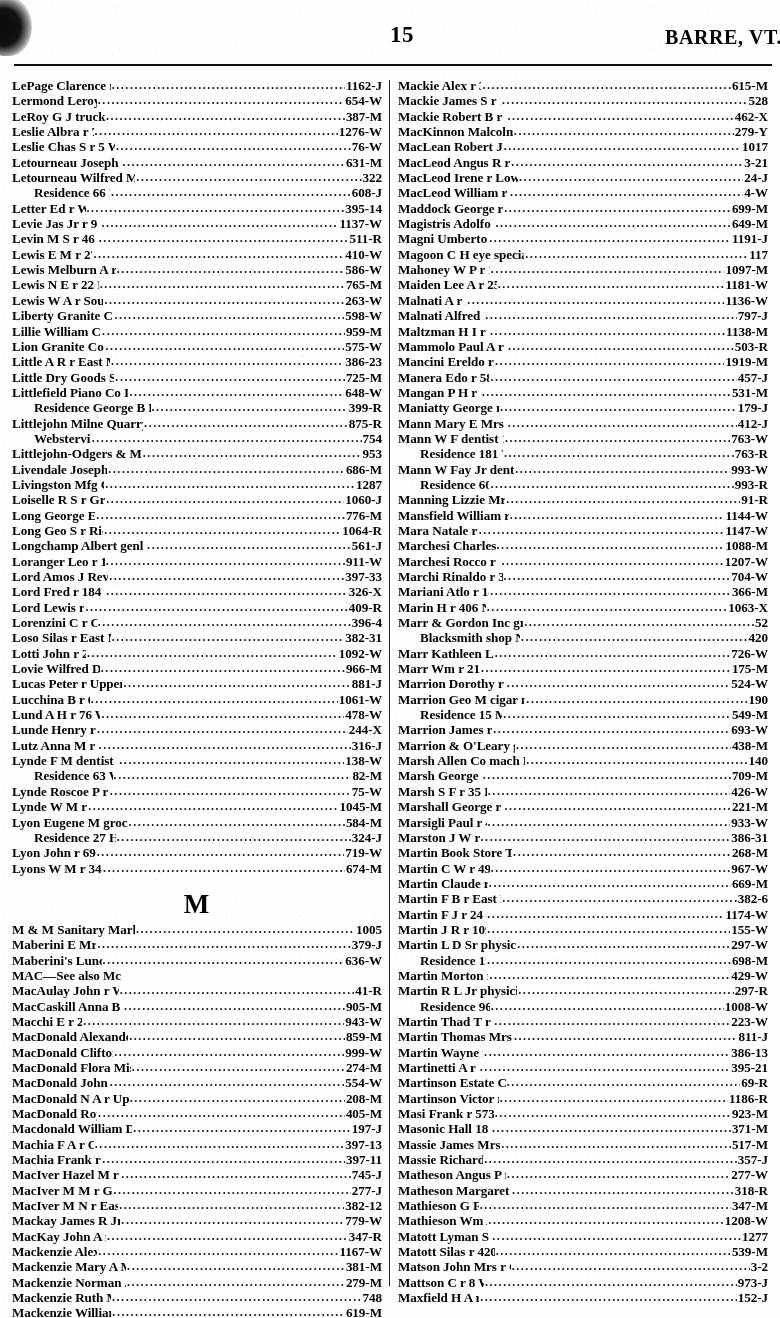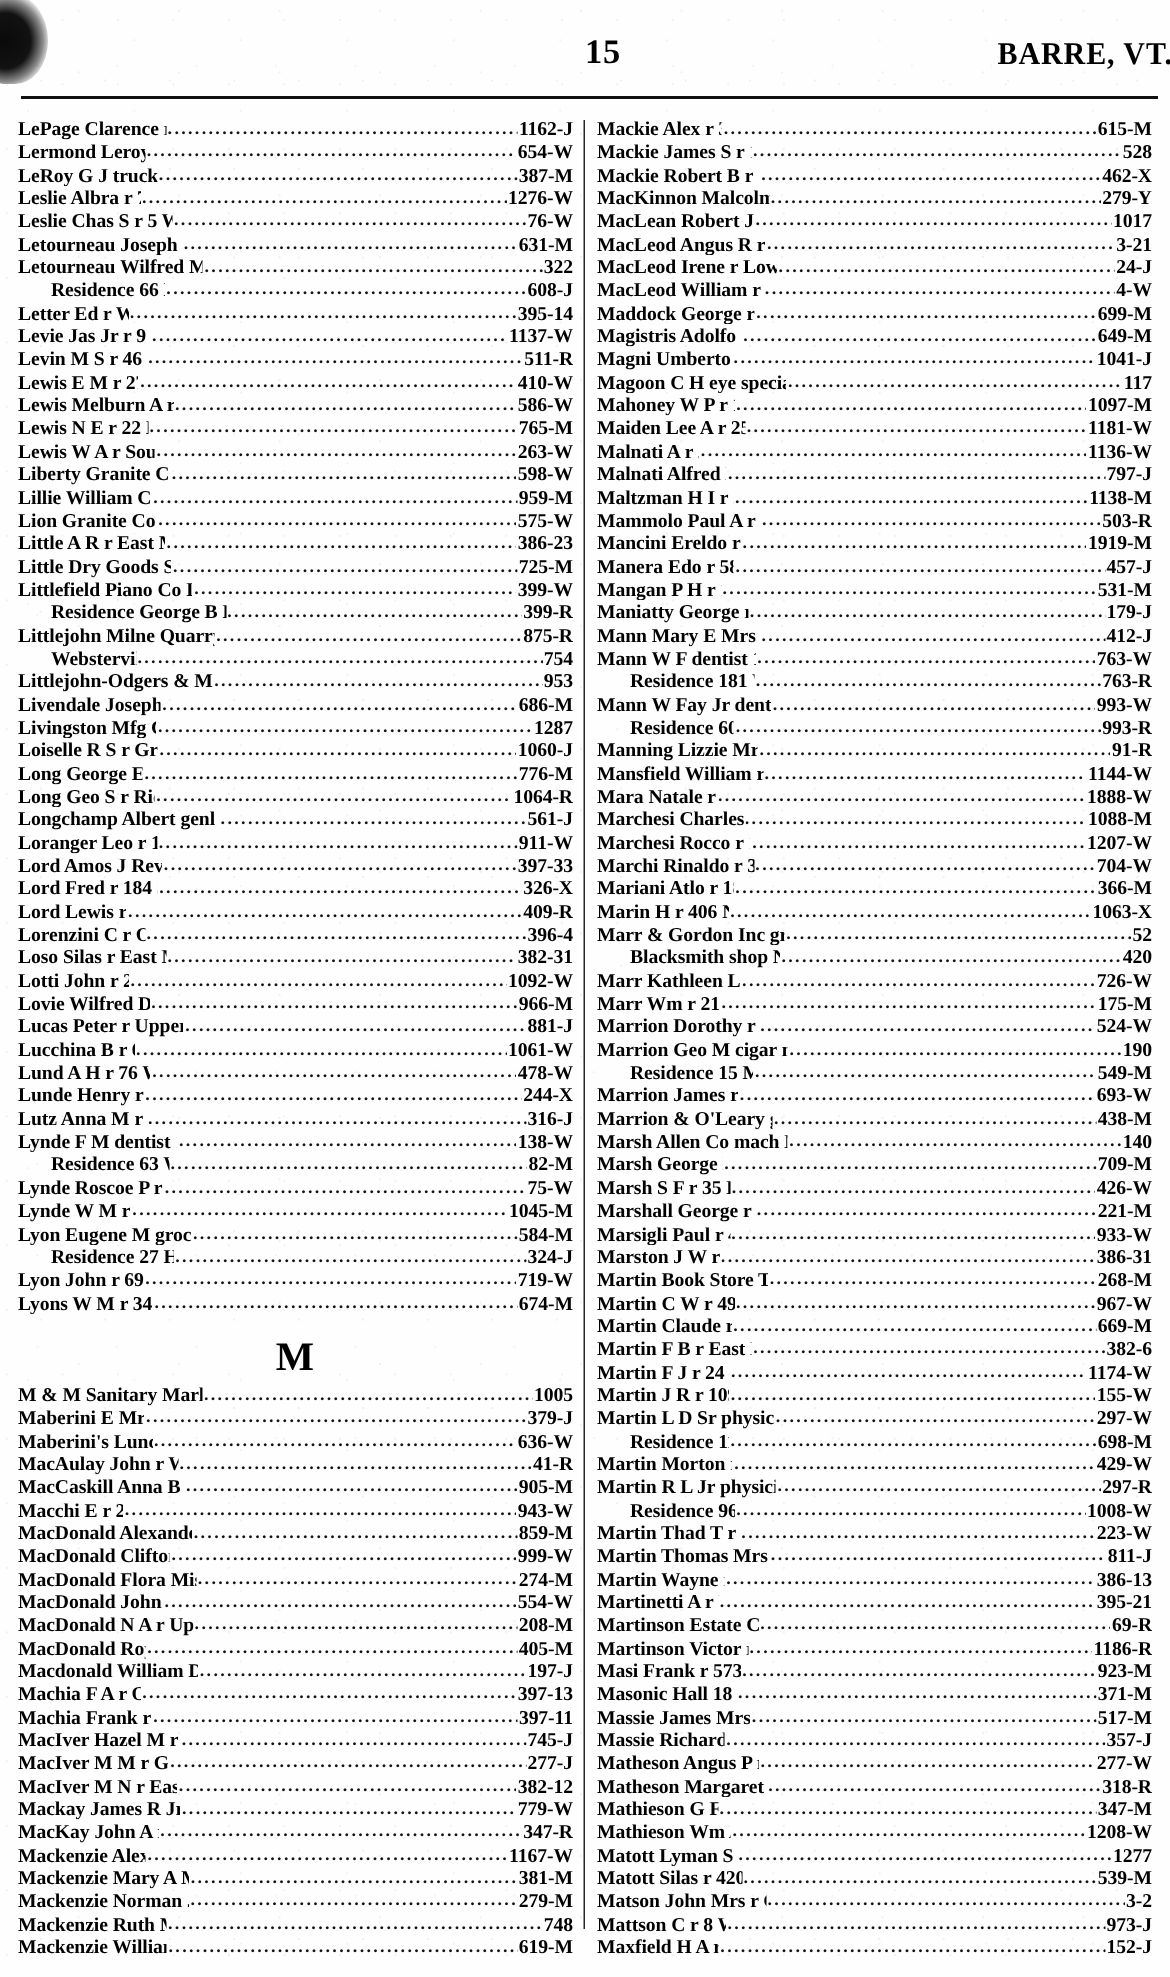--- a/index.html
+++ b/index.html
@@ -633,7 +633,7 @@
           <div class="entry">
             <span class="name">Magni Umberto r 22 Willey</span>
             <span class="leader">..........................................................................................</span>
-            <span class="num">1041-J</span>
+            <span class="num">1191-J</span>
           </div>
           <div class="entry">
             <span class="name">Magoon C H eye specialist 72 North Main</span>

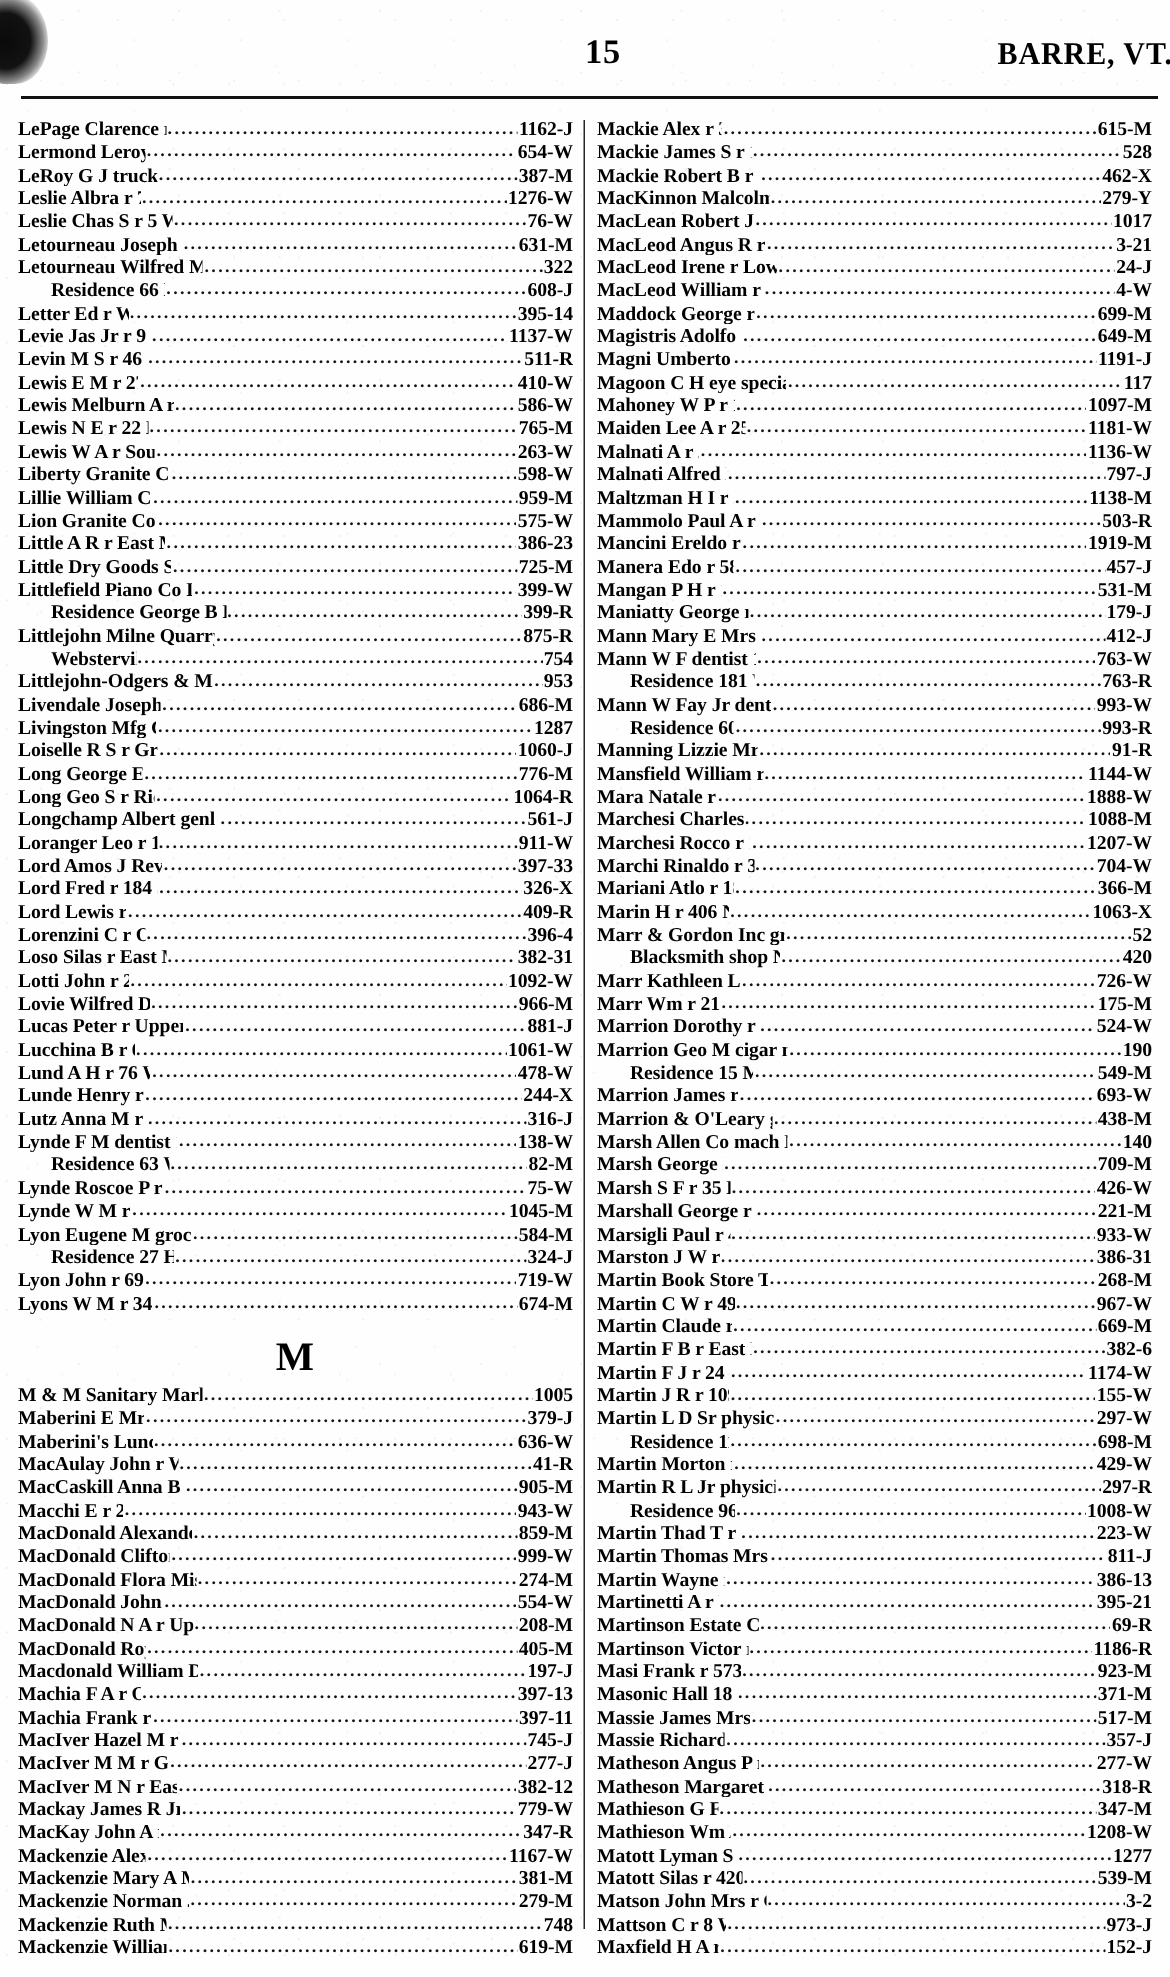--- a/index.html
+++ b/index.html
@@ -290,7 +290,7 @@
           <div class="entry">
             <span class="name">Littlefield Piano Co Inc 184 North Main</span>
             <span class="leader">..........................................................................................</span>
-            <span class="num">399-W</span>
+            <span class="num">648-W</span>
           </div>
           <div class="entry sub">
             <span class="name">Residence George B Littlefield 54 Merchant</span>

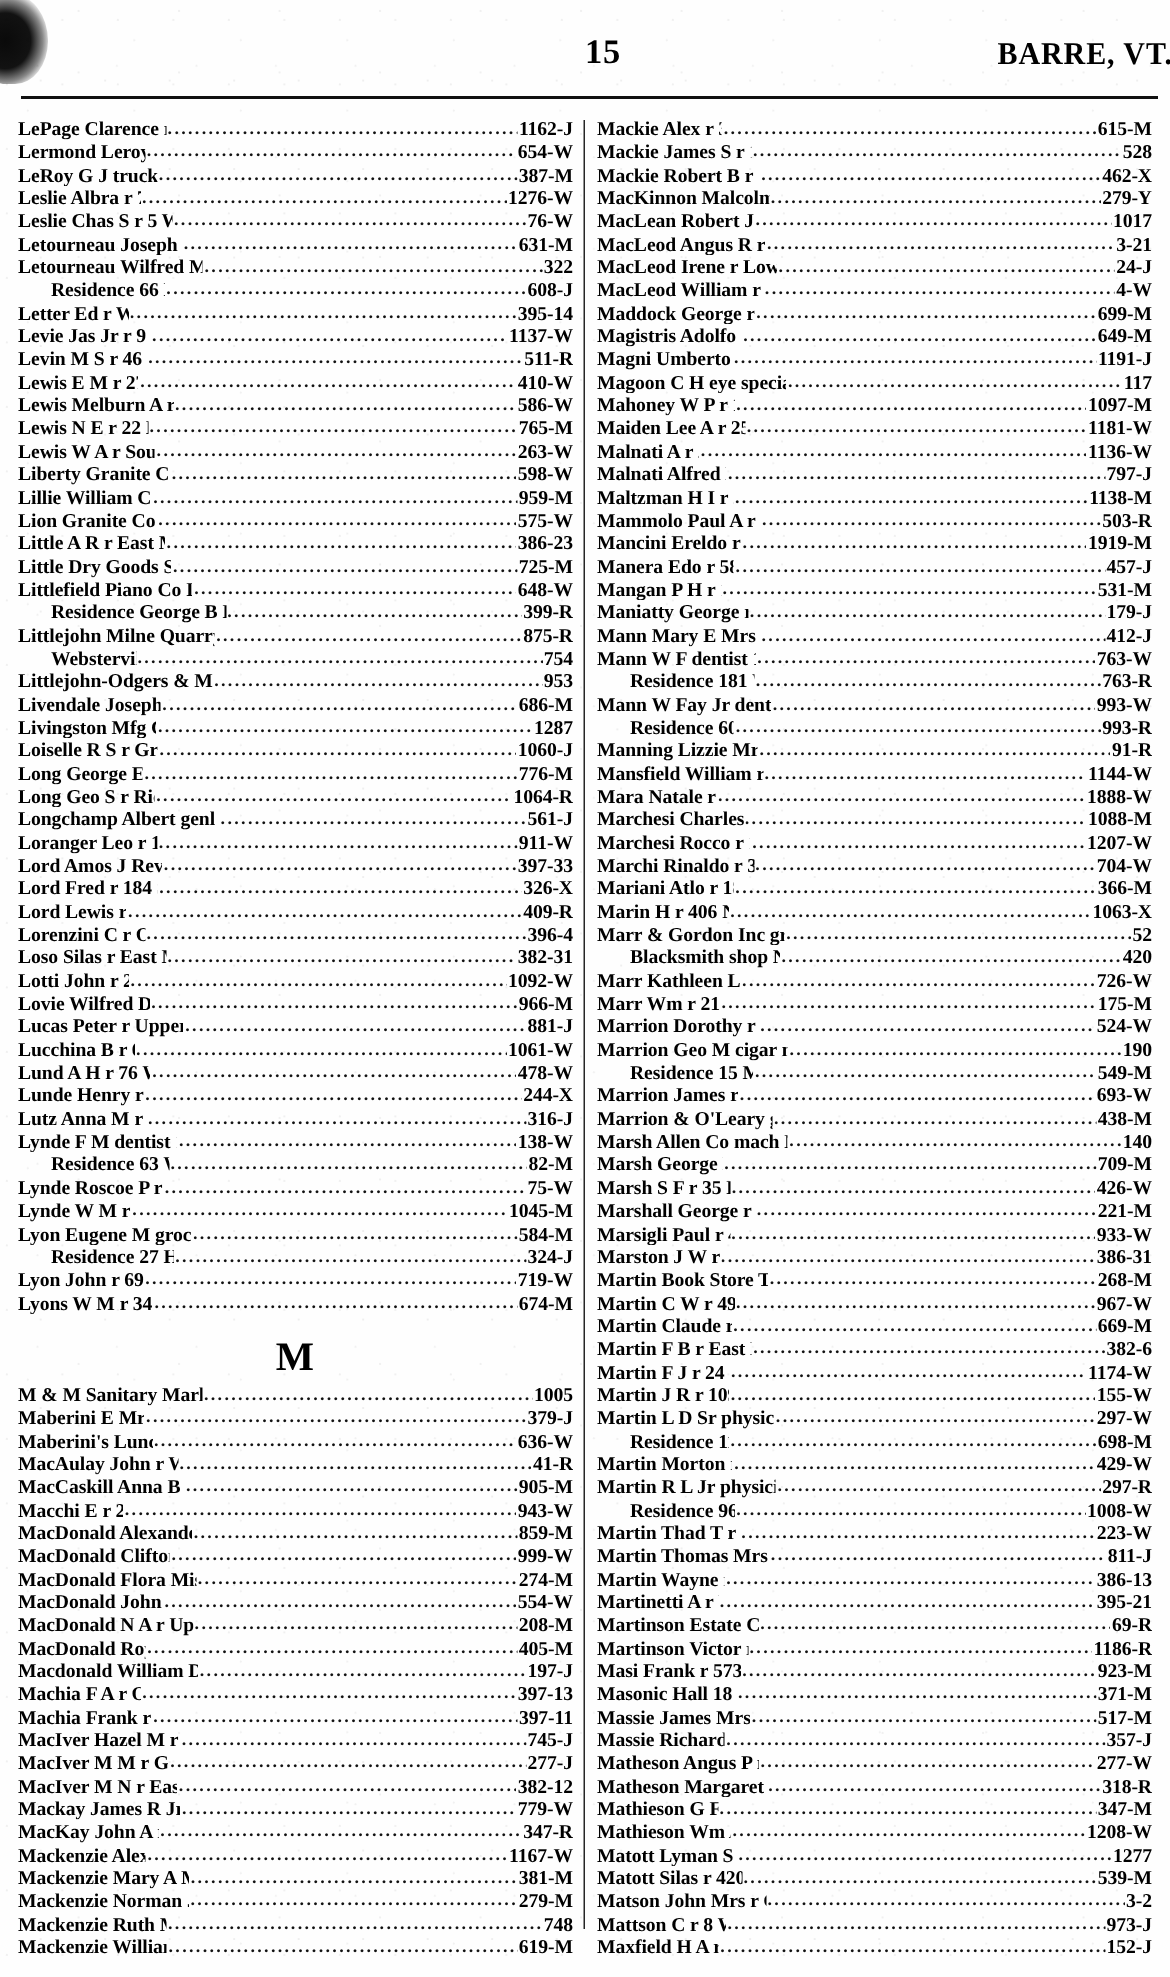--- a/index.html
+++ b/index.html
@@ -728,7 +728,7 @@
           <div class="entry">
             <span class="name">Mara Natale r 93 Brook</span>
             <span class="leader">..........................................................................................</span>
-            <span class="num">1888-W</span>
+            <span class="num">1147-W</span>
           </div>
           <div class="entry">
             <span class="name">Marchesi Charles r 62 Railroad</span>

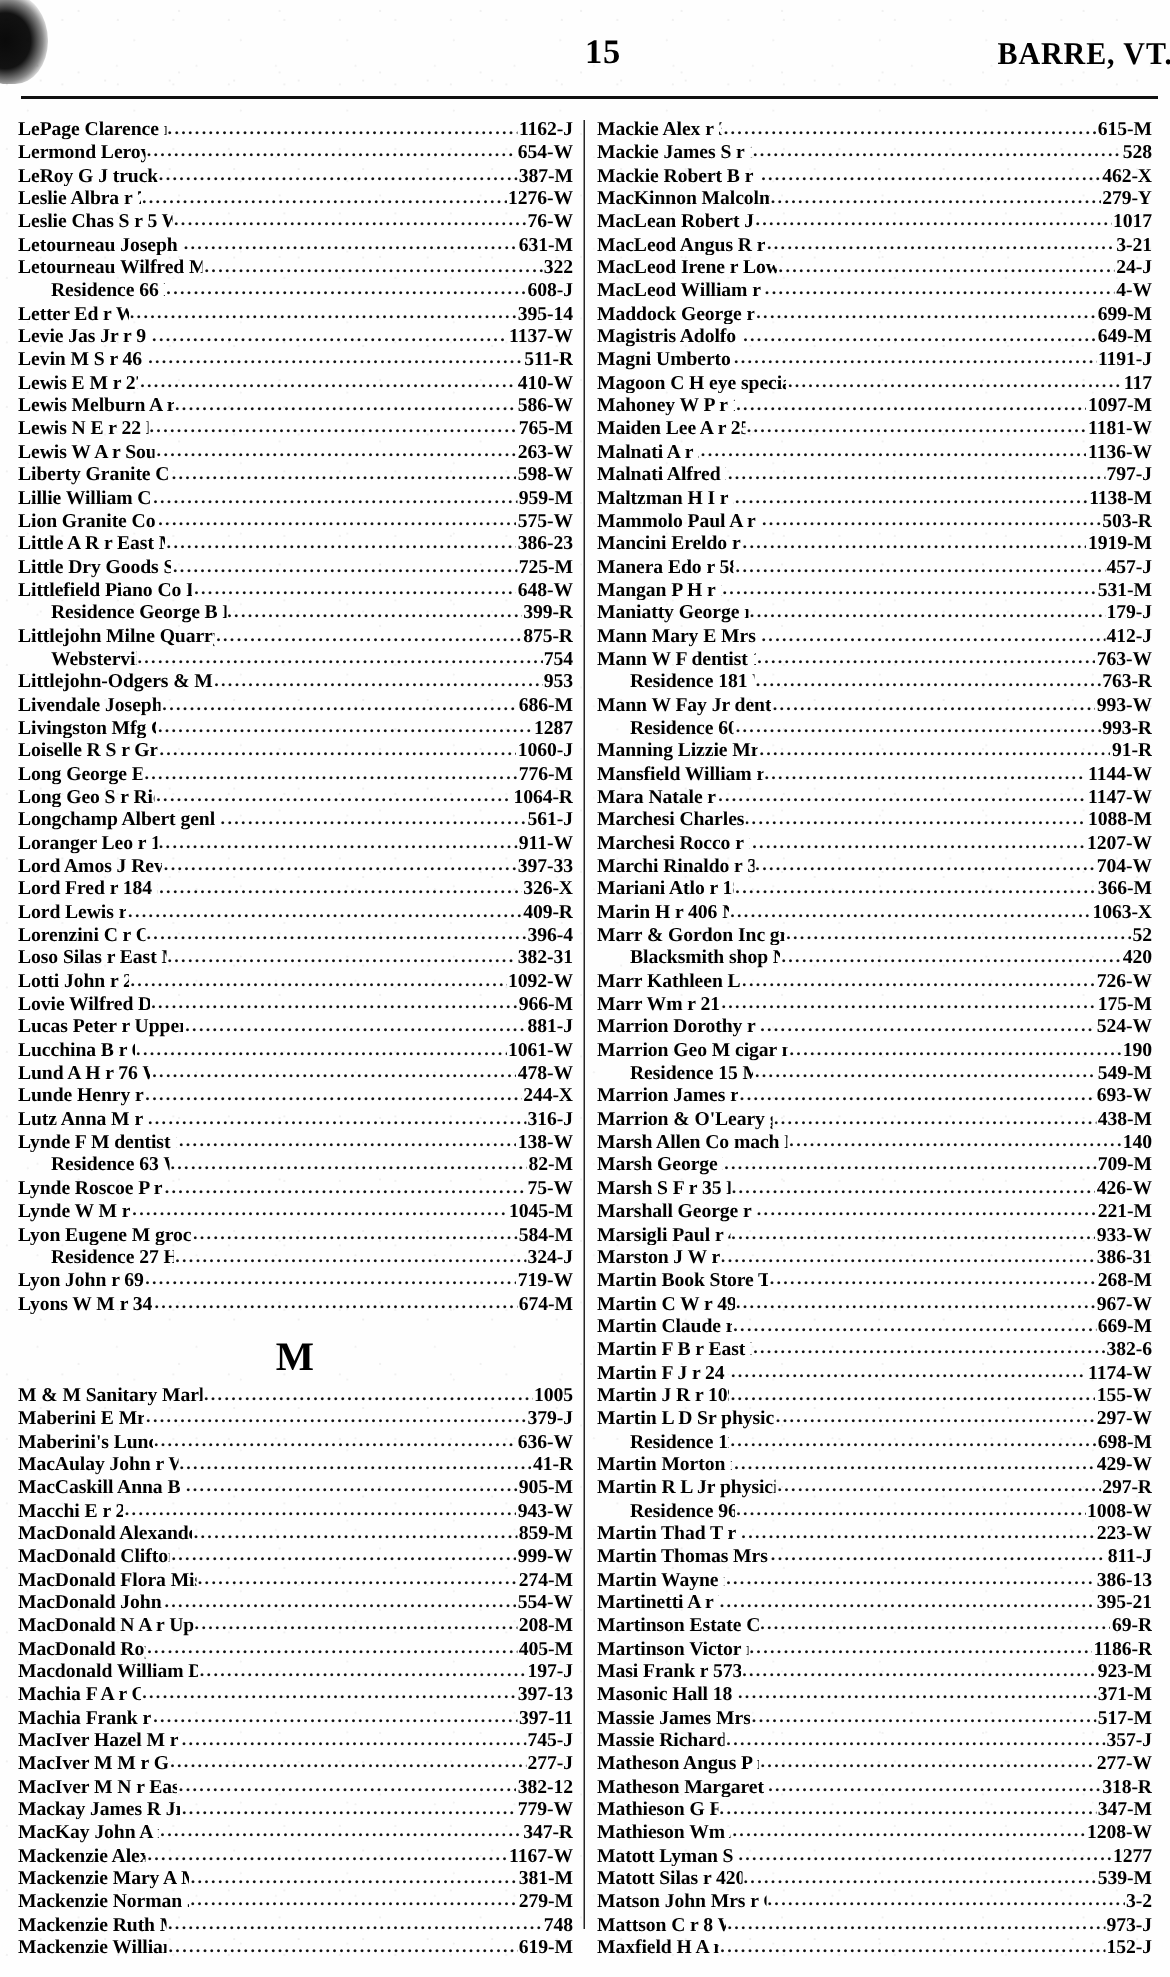--- a/index.html
+++ b/index.html
@@ -465,6 +465,9 @@
             <span class="leader">..........................................................................................</span>
             <span class="num">636-W</span>
           </div>
+          <div class="entry xref">
+            <span class="name">MAC—See also Mc</span>
+          </div>
           <div class="entry">
             <span class="name">MacAulay John r Websterville Vt</span>
             <span class="leader">..........................................................................................</span>

